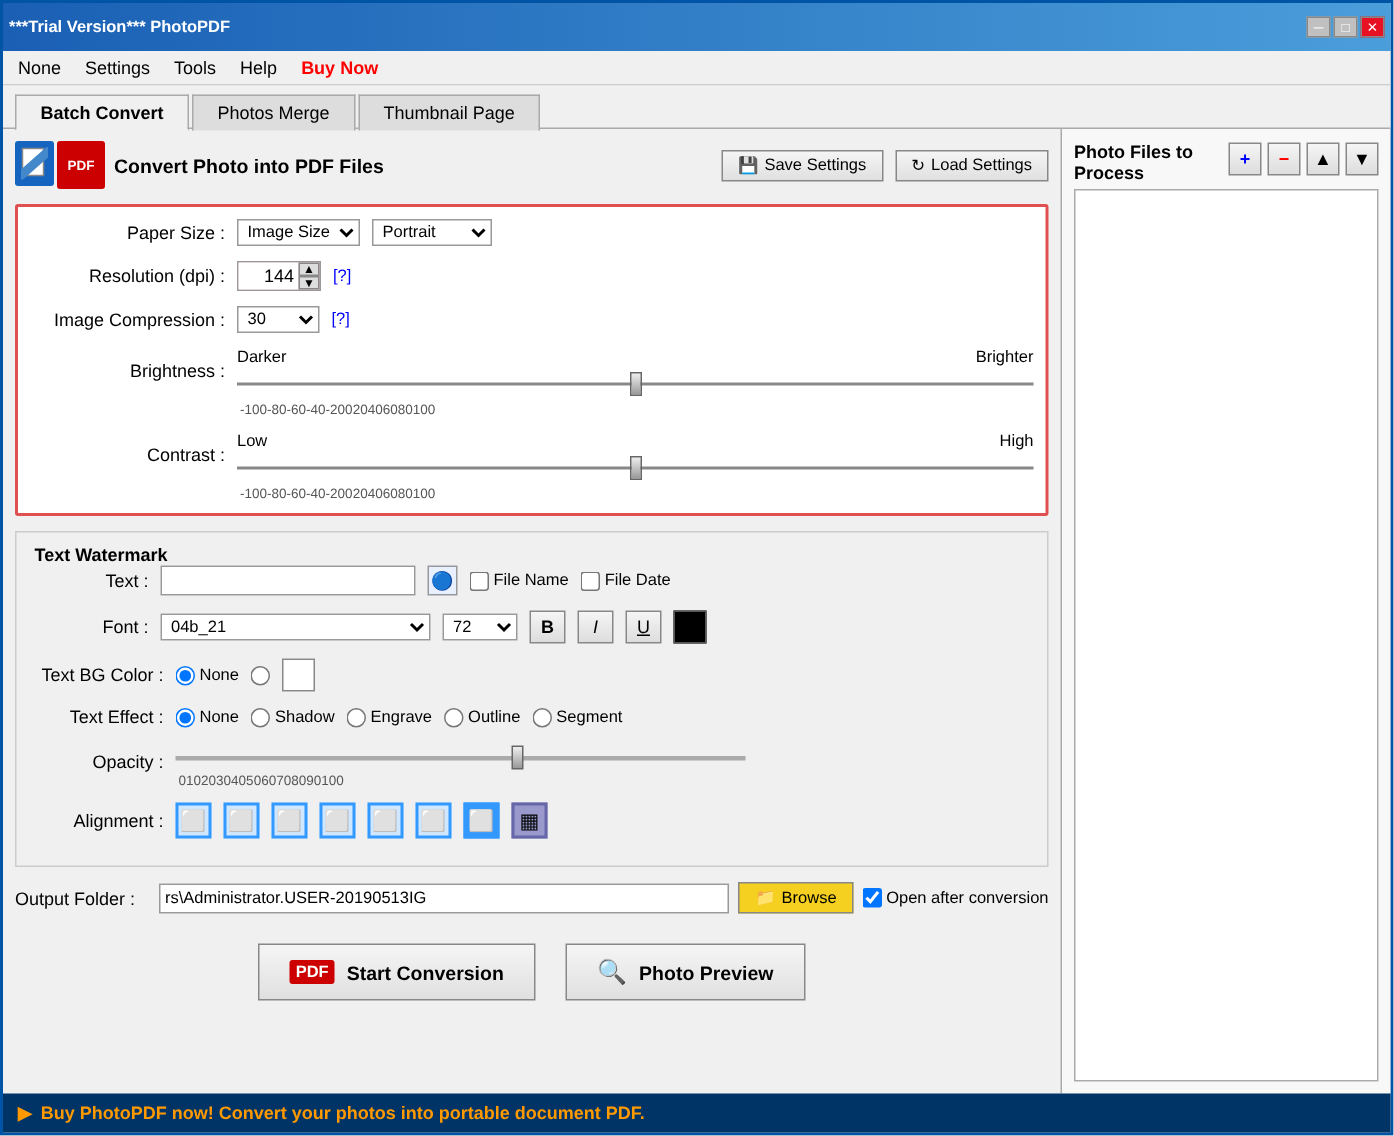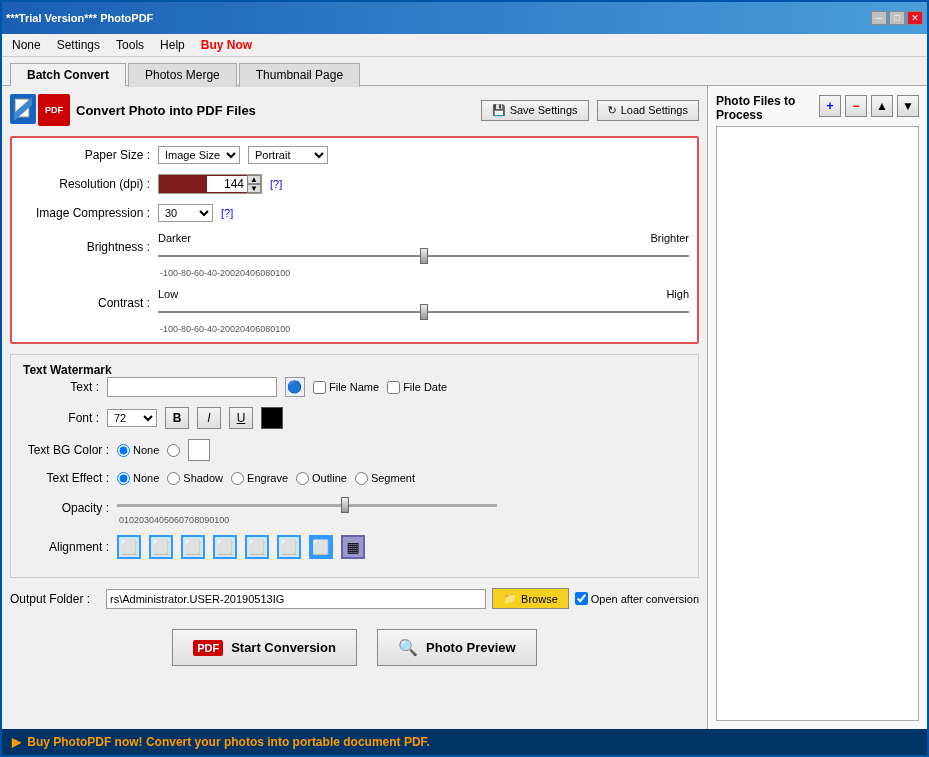--- a/index.html
+++ b/index.html
@@ -190,10 +190,8 @@
     }
     .spinner-container {
       display: flex;
-      align-items: center;
       border: 1px solid #999;
-      background: #7f1d1d;
-      padding-left: 48px;
+      background: #f9a8d4;
     }
     .spinner-input {
       width: 40px;

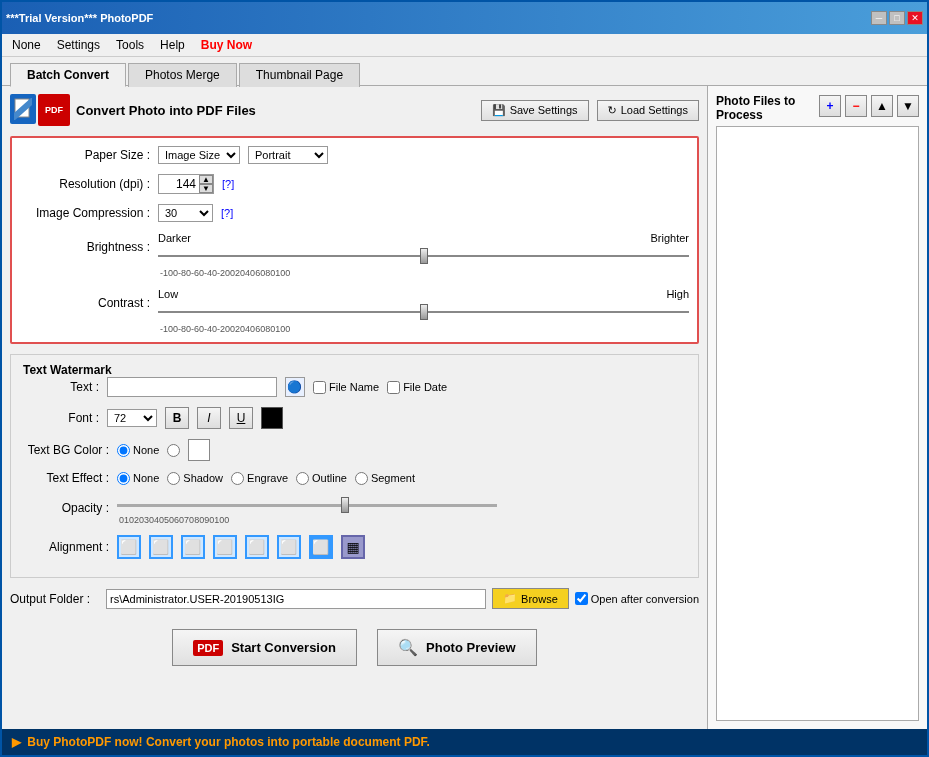--- a/index.html
+++ b/index.html
@@ -593,6 +593,9 @@
         
         <div class="form-row">
           <span class="form-label" style="width:80px;text-align:right;">Font :</span>
+          <select style="width:180px;">
+            <option>04b_21</option>
+          </select>
           <select style="width:50px;">
             <option>72</option>
             <option>48</option>

